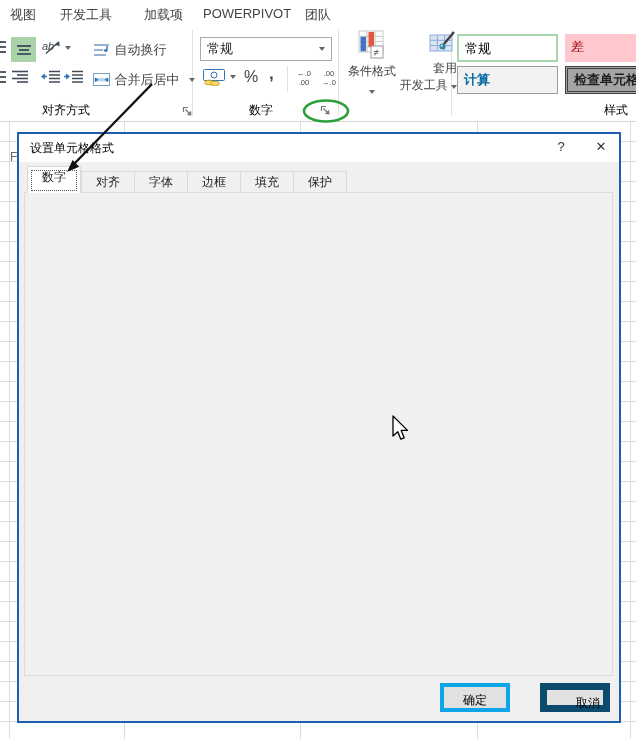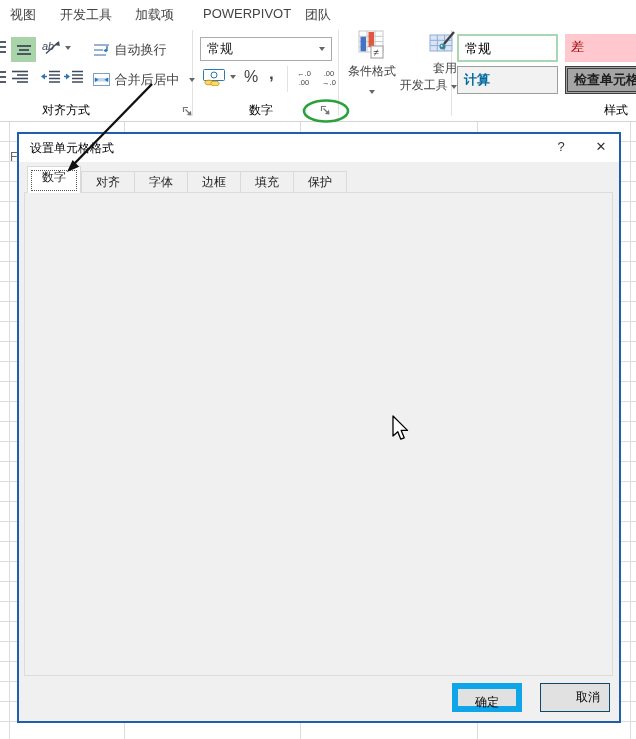--- a/index.html
+++ b/index.html
@@ -79,7 +79,7 @@
   <div class="ribbon-tabrow">
     <span style="left:10px">视图</span>
     <span style="left:60px">开发工具</span>
-    <span style="left:135px">加载项</span>
+    <span style="left:144px">加载项</span>
     <span style="left:203px">POWERPIVOT</span>
     <span style="left:305px">团队</span>
   </div>

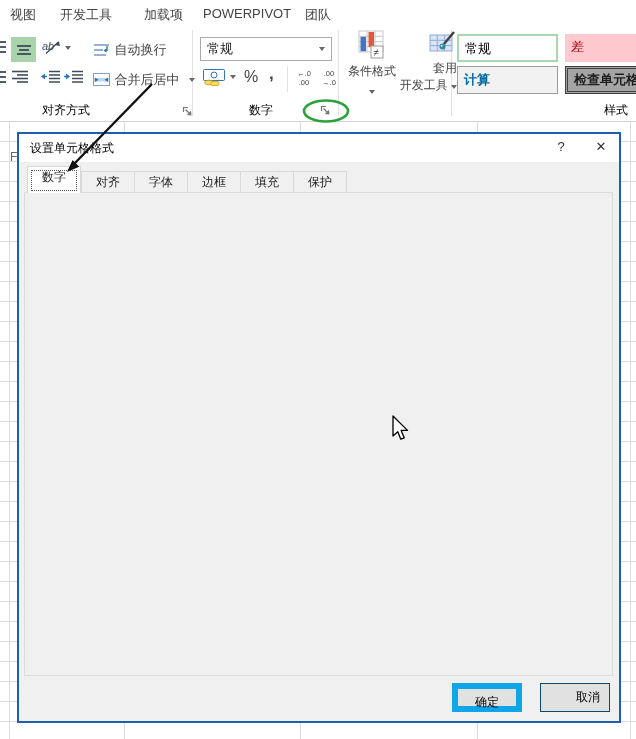--- a/index.html
+++ b/index.html
@@ -65,7 +65,7 @@
   .desc { position:absolute; left:144px; top:150px; font-size:12px; color:#000; }
 
   .btn { position:absolute; top:549px; width:70px; height:29px; background:#e1e1e1; text-align:center; line-height:26px; font-size:12px; color:#000; }
-  .ok-btn { left:433px; border:6px solid #0ea5e9; }
+  .ok-btn { left:421px; border:4px solid #0ea5e9; }
   .cancel-btn { left:521px; border:1px solid #0c4a6e;padding-left:26px; }
 
   

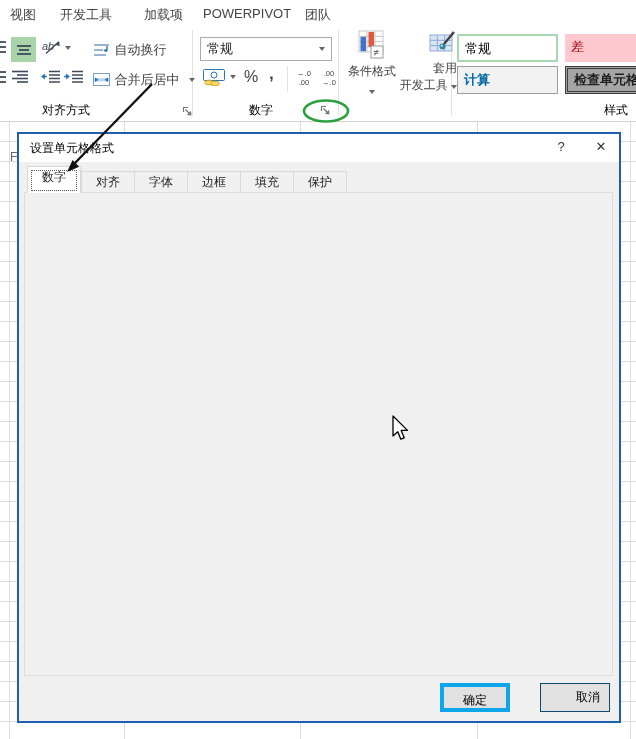--- a/index.html
+++ b/index.html
@@ -66,7 +66,7 @@
 
   .btn { position:absolute; top:549px; width:70px; height:29px; background:#e1e1e1; text-align:center; line-height:26px; font-size:12px; color:#000; }
   .ok-btn { left:421px; border:4px solid #0ea5e9; }
-  .cancel-btn { left:521px; border:1px solid #0c4a6e;padding-left:26px; }
+  .cancel-btn { left:521px; border:7px solid #0c4a6e;padding-left:26px; }
 
   
   .overlay { position:absolute; left:0; top:0; width:636px; height:739px; z-index:50; pointer-events:none; }

